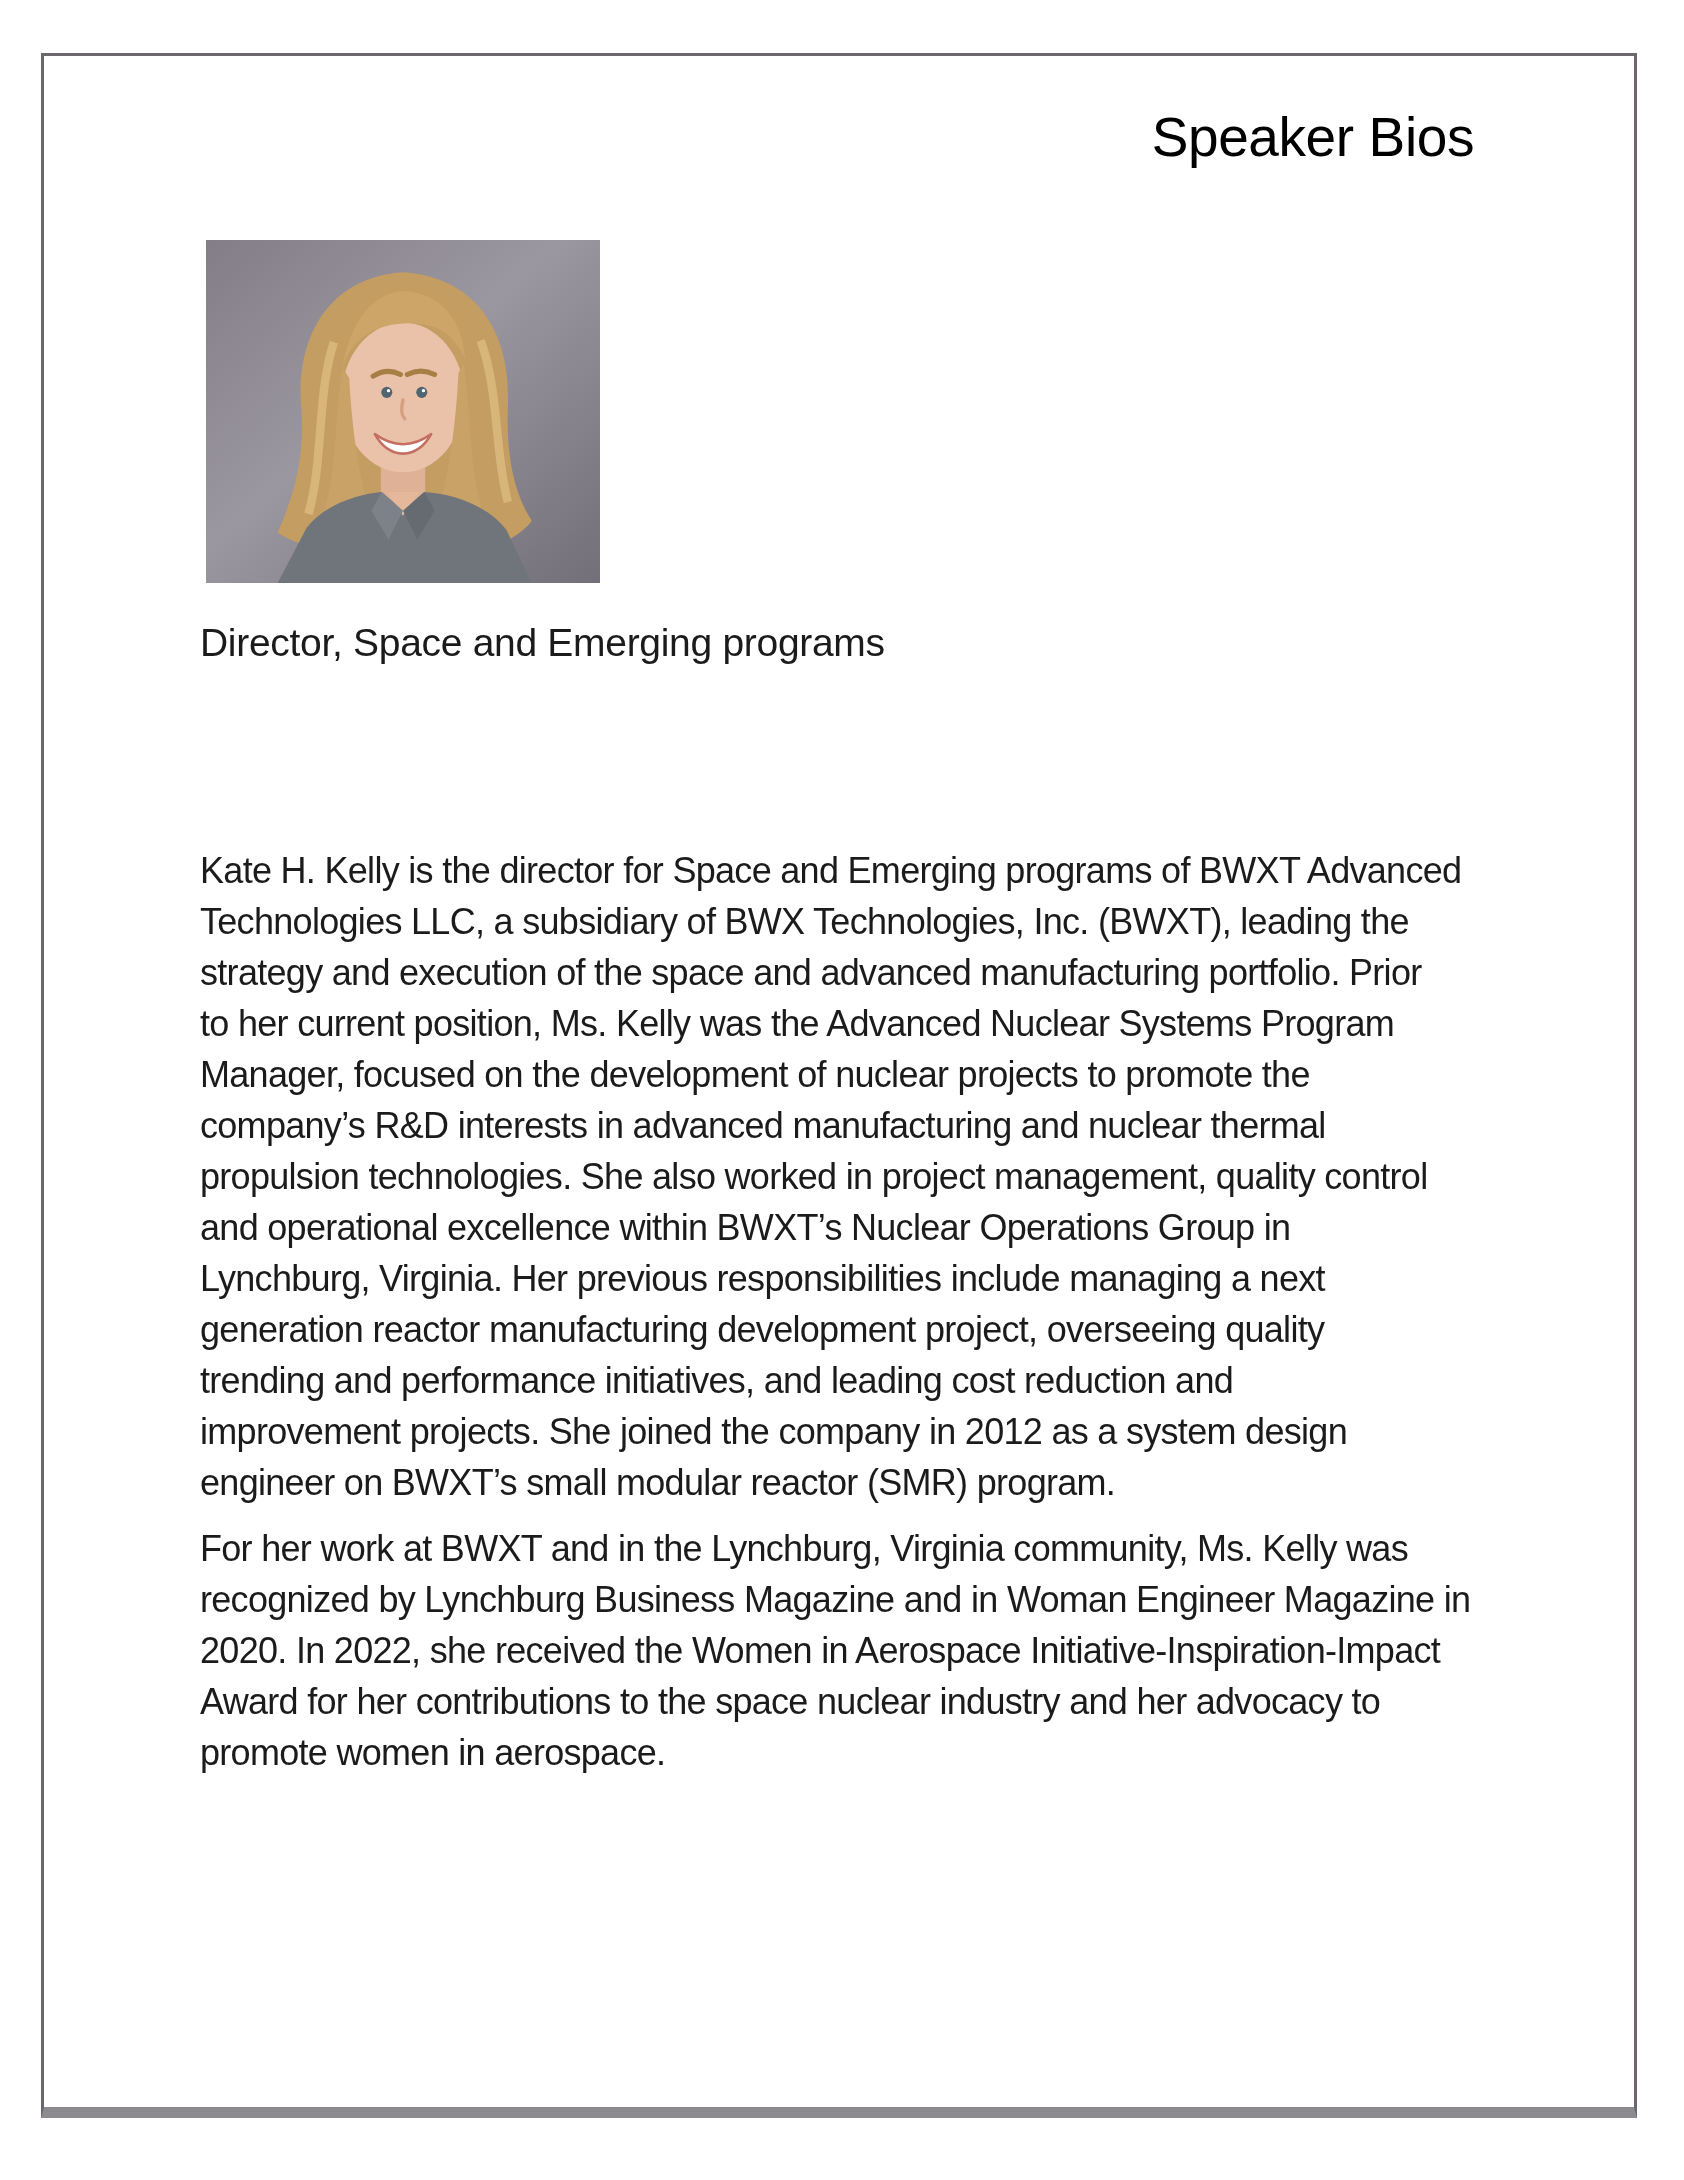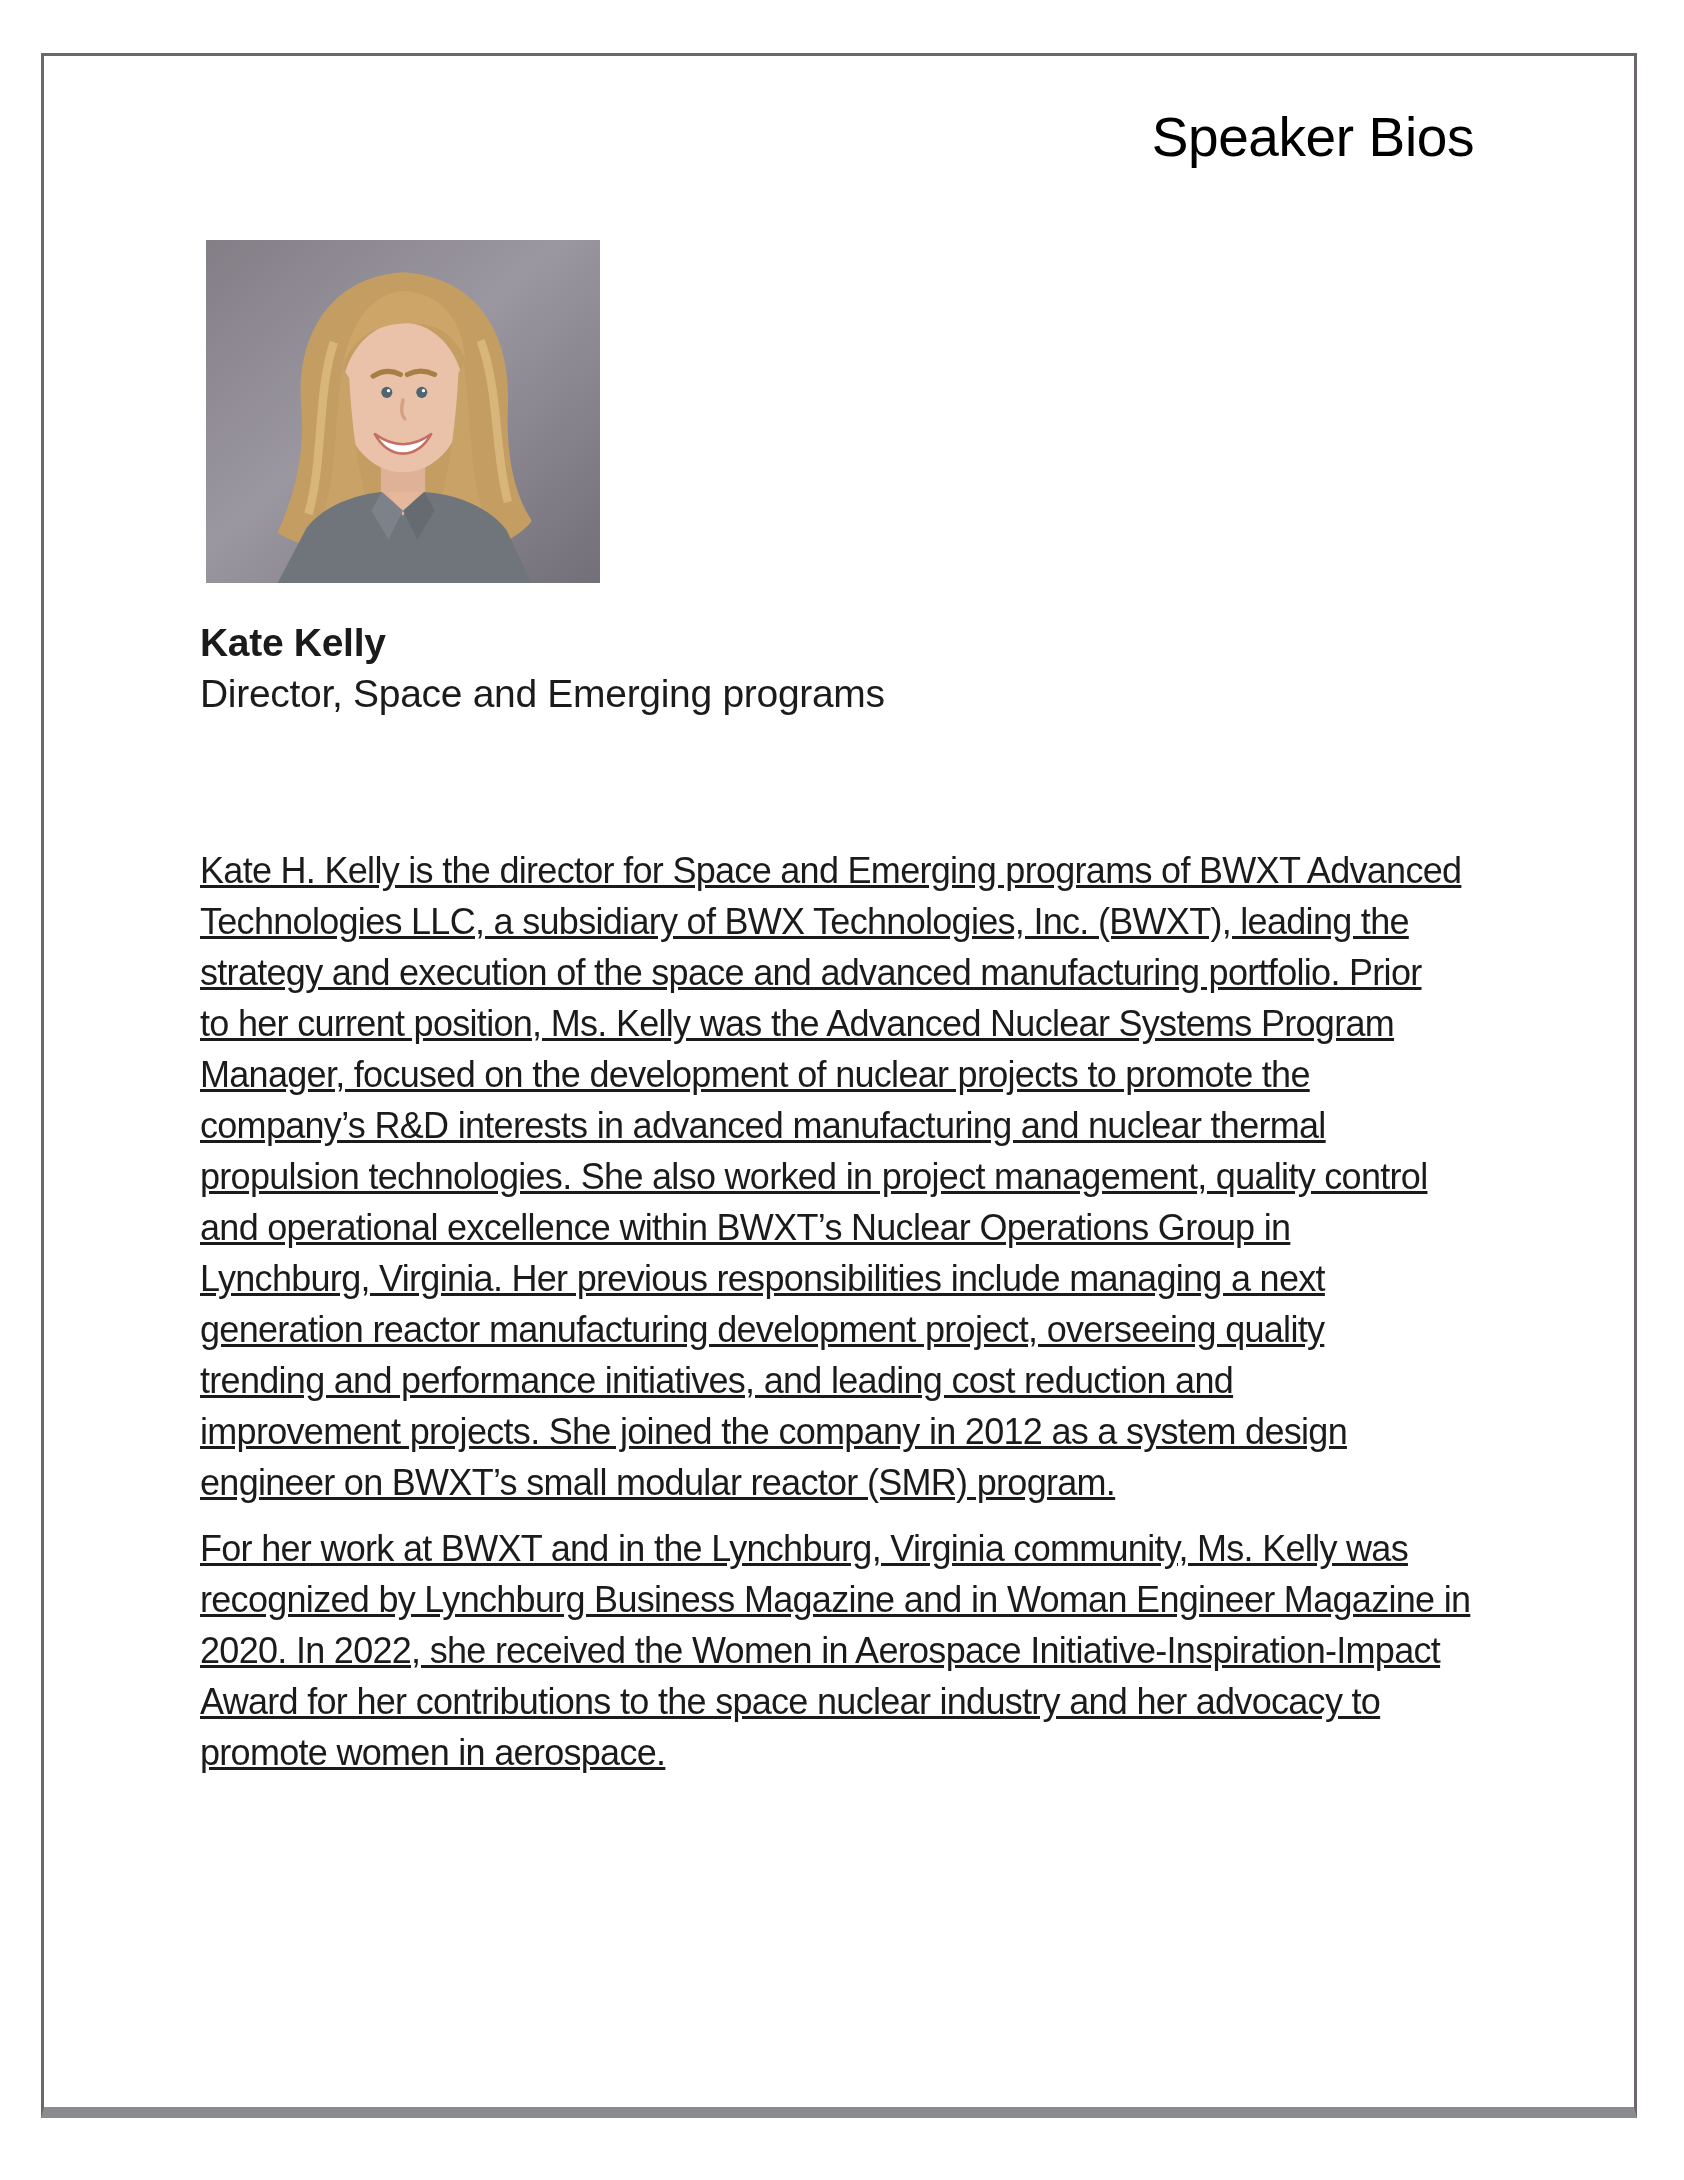--- a/index.html
+++ b/index.html
@@ -95,7 +95,6 @@
 </div>
 
 <div class="name-block">
-  <div class="speaker-name">Kate Kelly</div>
   <div class="speaker-title">Director, Space and Emerging programs</div>
 </div>
 

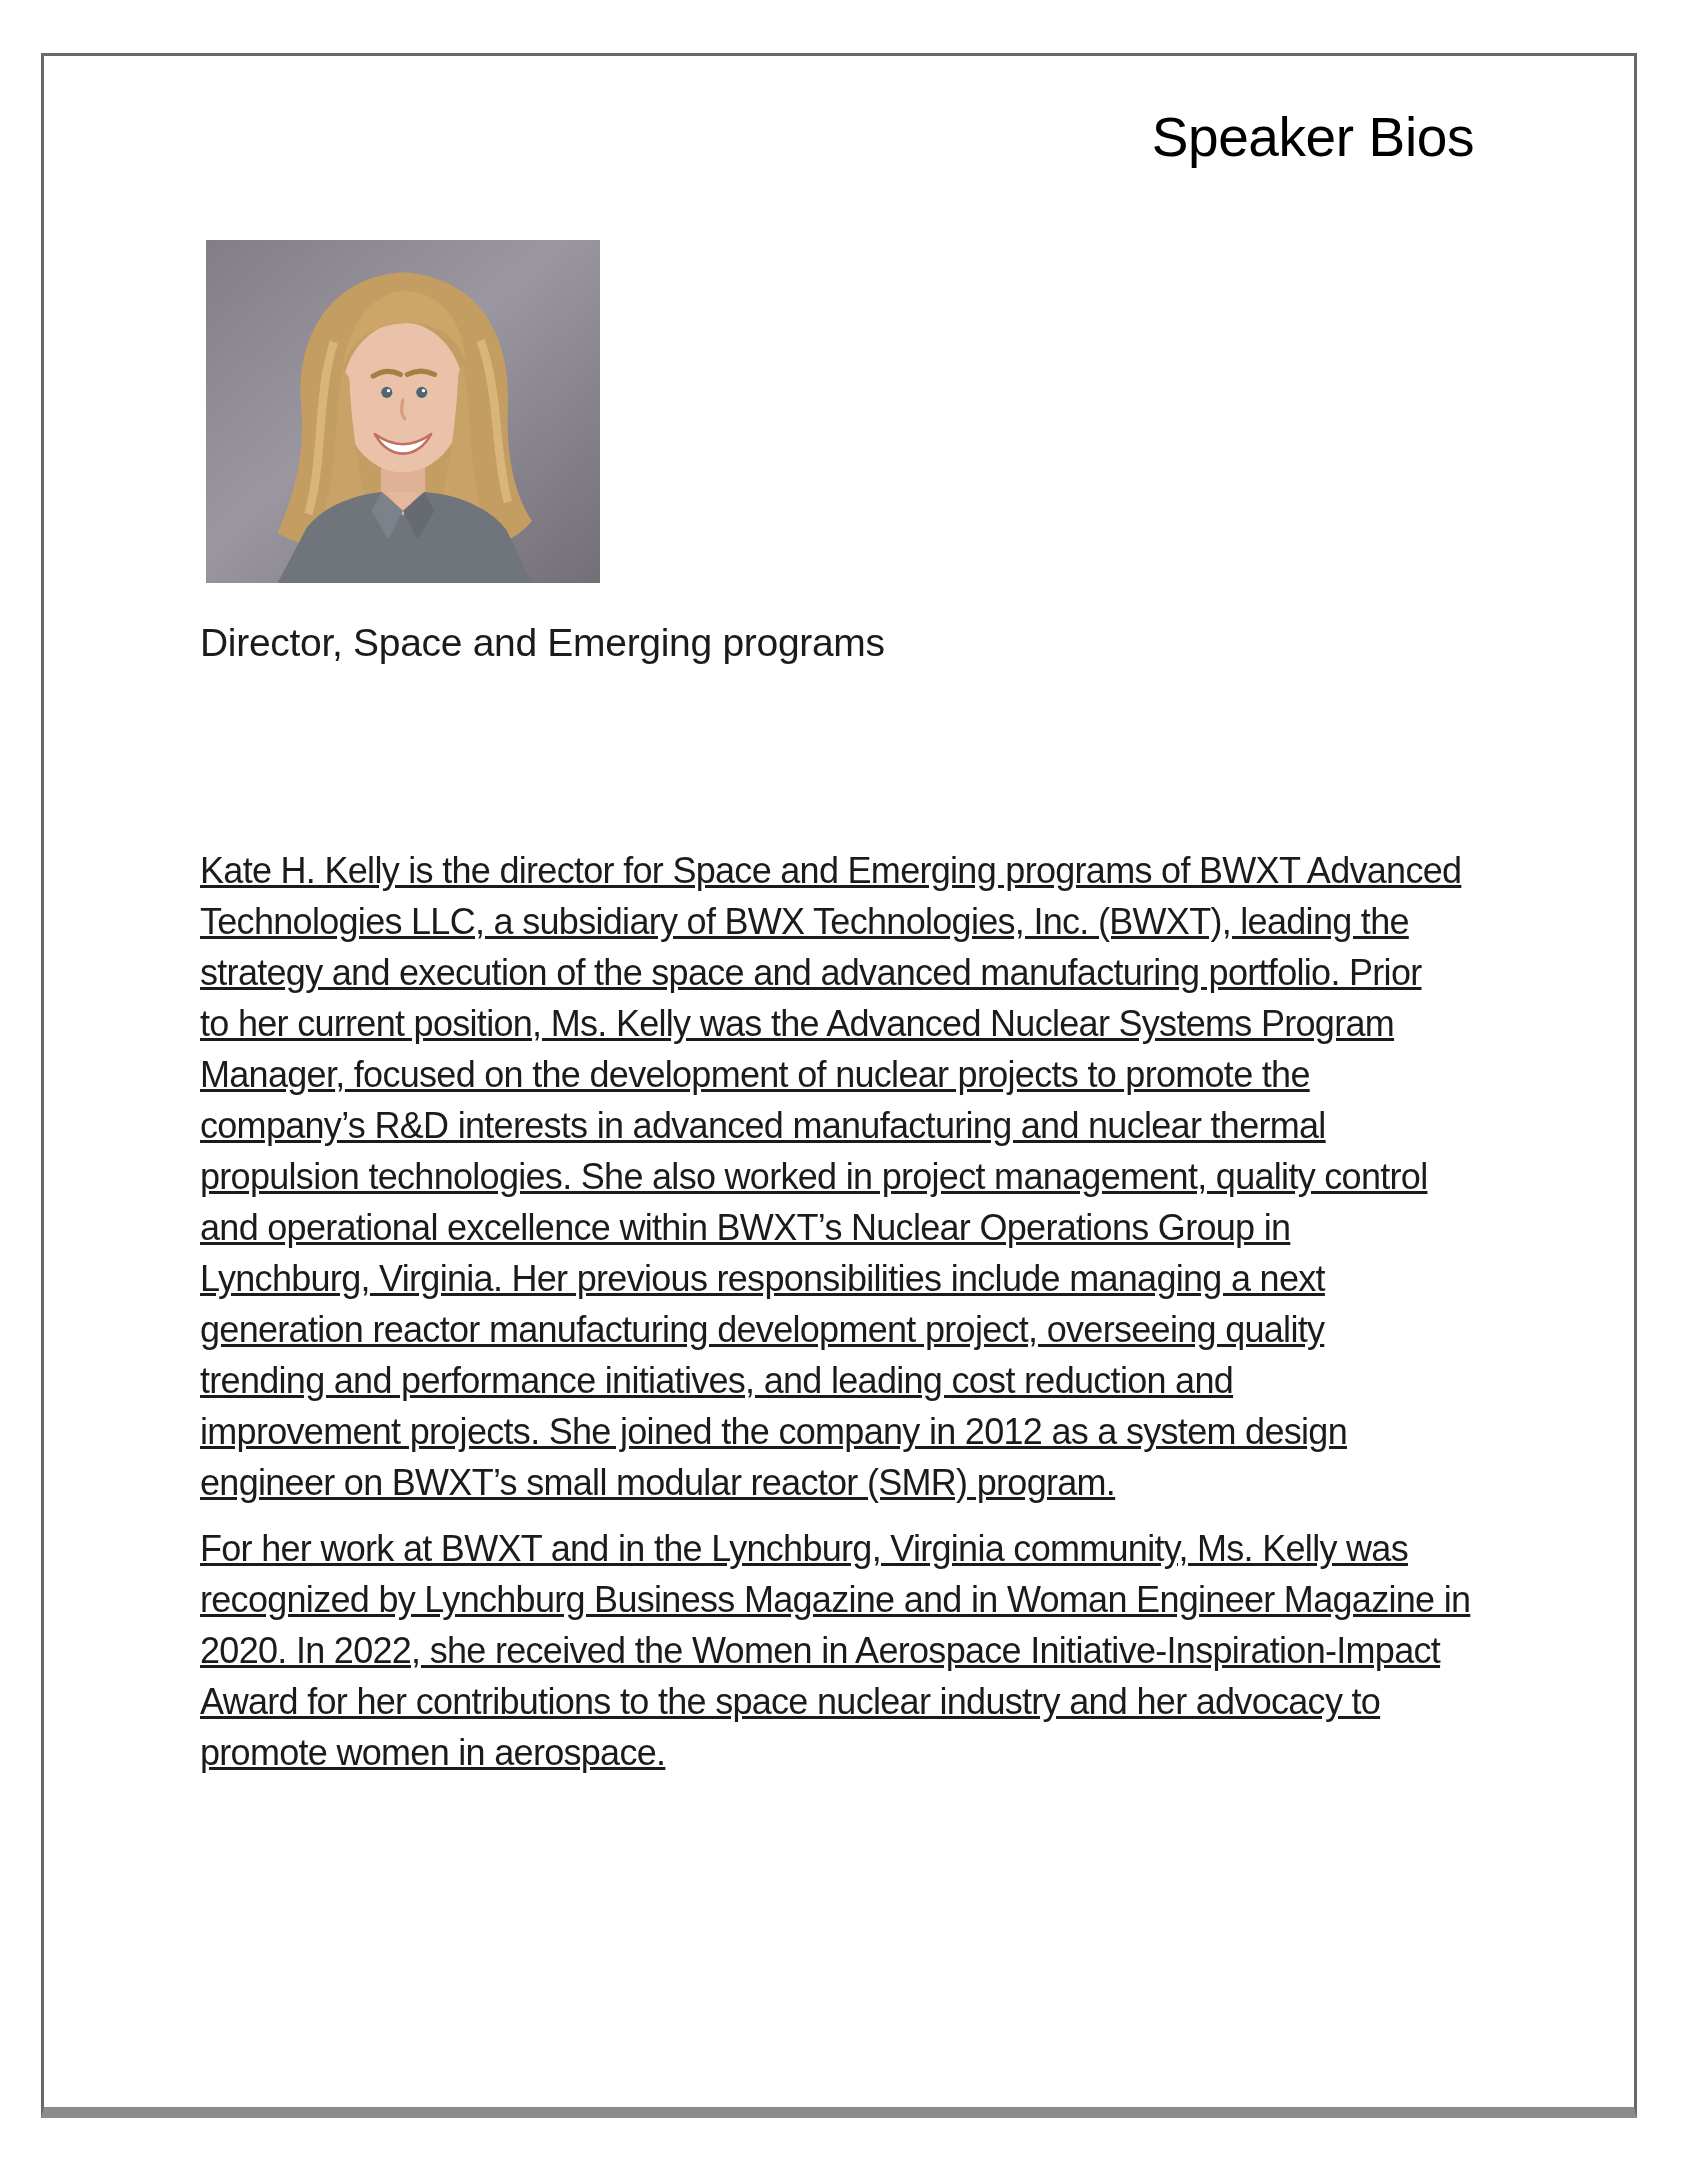--- a/index.html
+++ b/index.html
@@ -32,7 +32,7 @@
   .speaker-name{font-weight:bold;}
   .bio-block{
     position:absolute;left:200px;top:845px;width:1397px;
-    font-size:36px;line-height:51px;letter-spacing:-0.7px;text-decoration:underline;
+    font-size:36px;line-height:51px;letter-spacing:-0.7px;
   }
   .bio-paragraph{
     white-space:pre-line;

